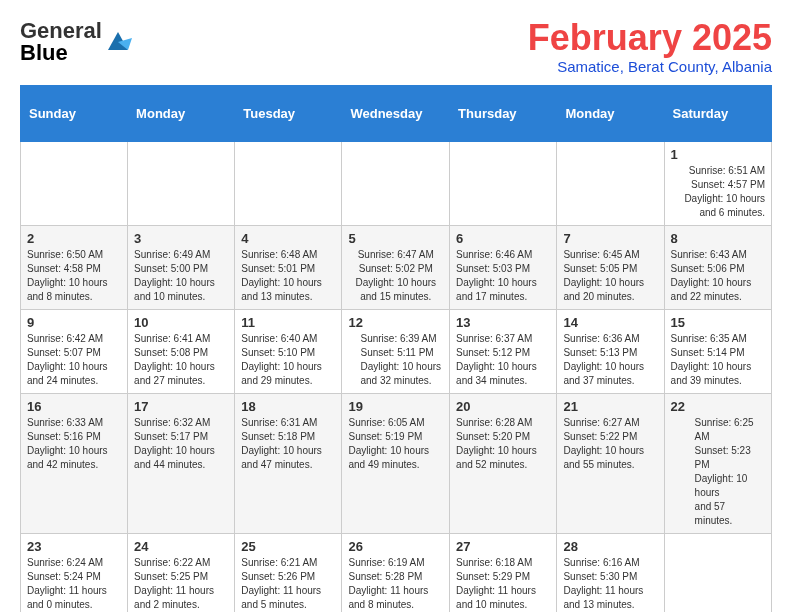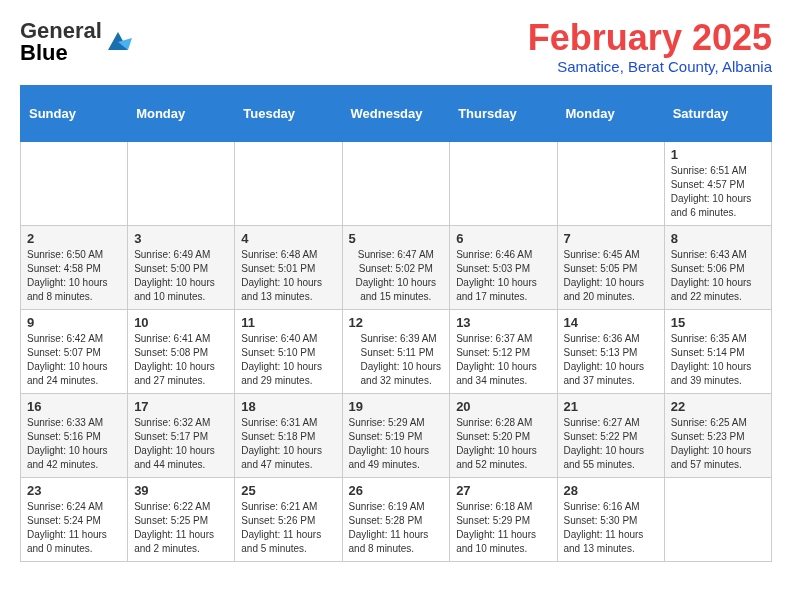--- a/index.html
+++ b/index.html
@@ -133,7 +133,7 @@
         <td class="empty-cell"></td>
         <td>
           <span class="day-number">1</span>
-          <div class="day-info" style="white-space: pre-line;">Sunrise: 6:51 AM
+          <div class="day-info" style="white-space: pre-line; text-align: right;">Sunrise: 6:51 AM
 Sunset: 4:57 PM
 Daylight: 10 hours
 and 6 minutes.</div>

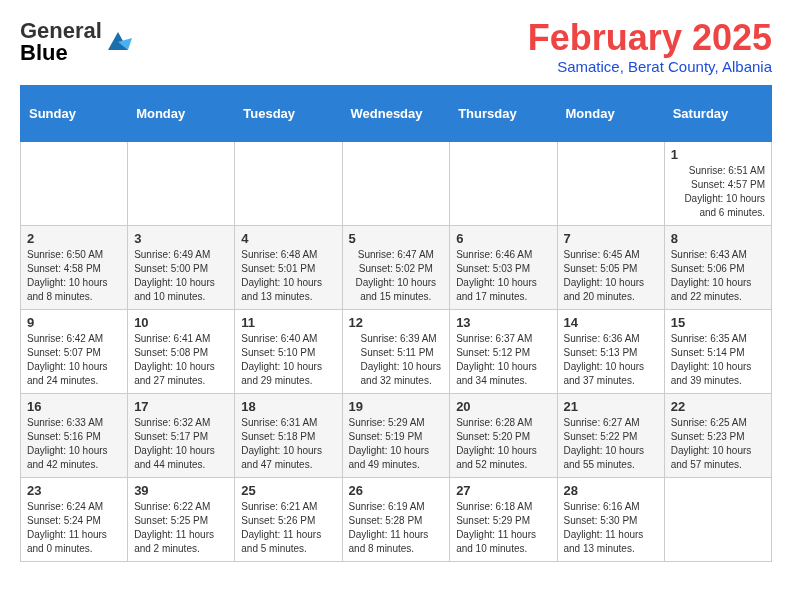--- a/index.html
+++ b/index.html
@@ -265,7 +265,7 @@
         </td>
         <td>
           <span class="day-number">19</span>
-          <div class="day-info" style="white-space: pre-line;">Sunrise: 5:29 AM
+          <div class="day-info" style="white-space: pre-line;">Sunrise: 6:05 AM
 Sunset: 5:19 PM
 Daylight: 10 hours
 and 49 minutes.</div>

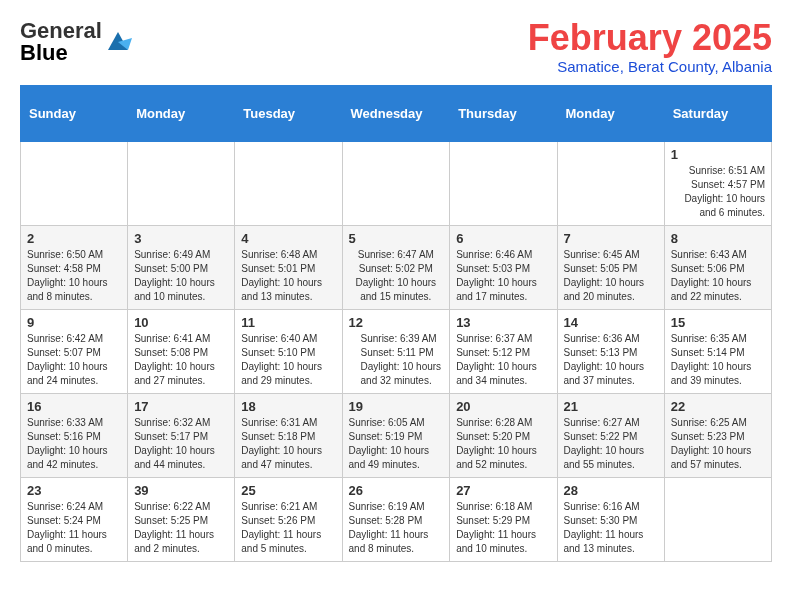--- a/index.html
+++ b/index.html
@@ -286,7 +286,7 @@
         </td>
         <td>
           <span class="day-number">22</span>
-          <div class="day-info" style="white-space: pre-line;">Sunrise: 6:25 AM
+          <div class="day-info" style="white-space: pre-line; margin-left: 24px;">Sunrise: 6:25 AM
 Sunset: 5:23 PM
 Daylight: 10 hours
 and 57 minutes.</div>

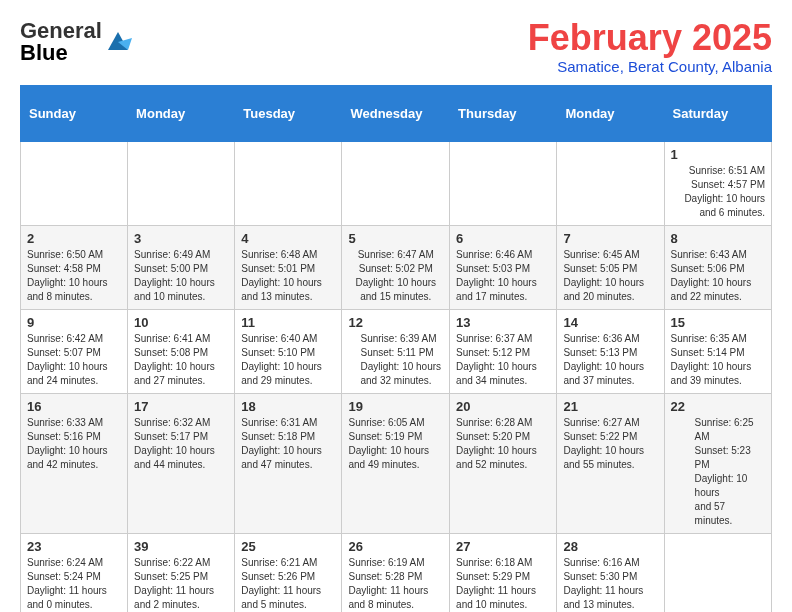--- a/index.html
+++ b/index.html
@@ -301,7 +301,7 @@
 and 0 minutes.</div>
         </td>
         <td>
-          <span class="day-number">39</span>
+          <span class="day-number">24</span>
           <div class="day-info" style="white-space: pre-line;">Sunrise: 6:22 AM
 Sunset: 5:25 PM
 Daylight: 11 hours

